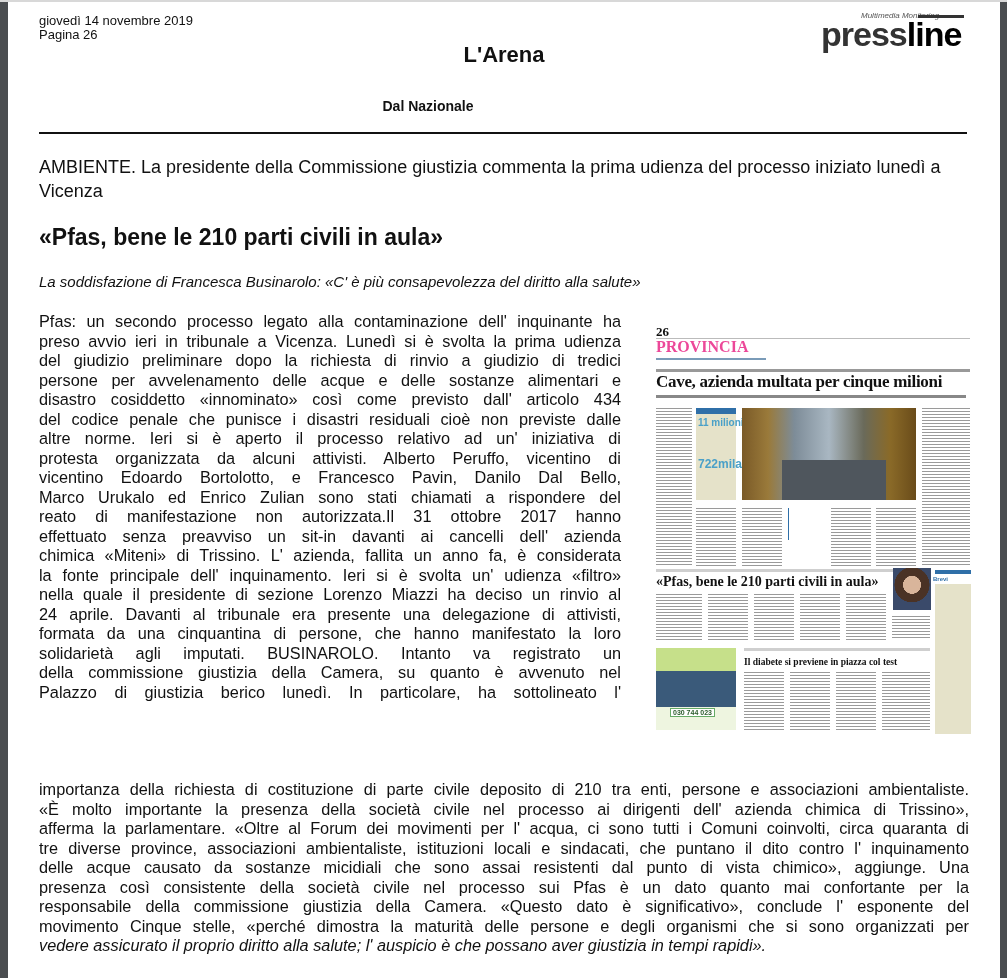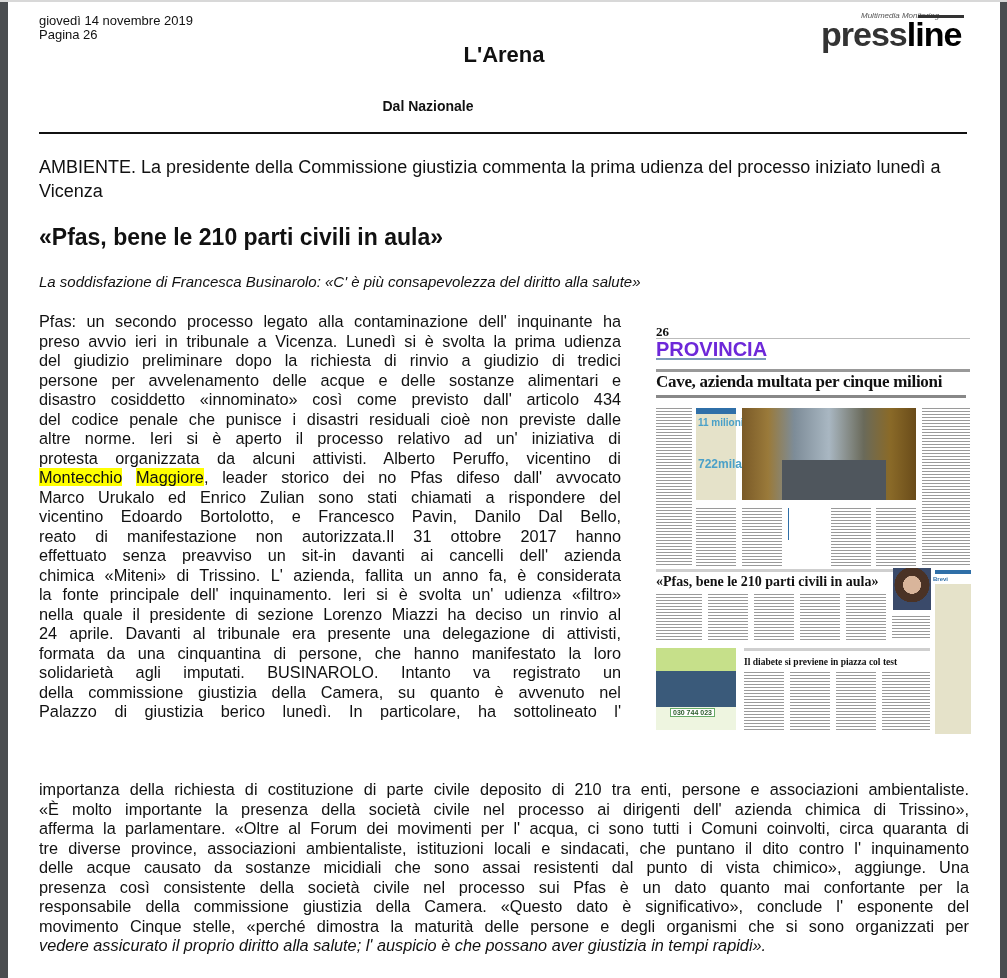--- a/index.html
+++ b/index.html
@@ -42,7 +42,7 @@
   .thumb { position: absolute; left: 640px; top: 318px; width: 330px; height: 418px; background: #fff; overflow: hidden; }
   .t-page { position: absolute; left: 8px; top: 4px; font-size: 13px; font-weight: bold; font-family: "Liberation Serif", serif; }
   .t-line { position: absolute; left: 8px; right: 8px; top: 18px; height: 1px; background: #bbb; }
-  .t-prov { position: absolute; left: 8px; top: 18px; font-family: Liberation Sans, sans-serif; font-weight: bold; font-size: 20px; color: #6d28d9; }
+  .t-prov { position: absolute; left: 8px; top: 18px; font-family: Liberation Serif, serif; font-weight: bold; font-size: 16px; color: #ec4899; }
   .t-sub { position: absolute; left: 8px; top: 38px; width: 110px; height: 2px; background: #7a9bb8; }
   .t-strip { position: absolute; left: 8px; top: 49px; width: 314px; height: 3px; background: #999; }
   .t-h1 { position: absolute; left: 8px; top: 52px; font-family: "Liberation Serif", serif; font-weight: bold; font-size: 17px; white-space: nowrap; letter-spacing: -0.3px; }

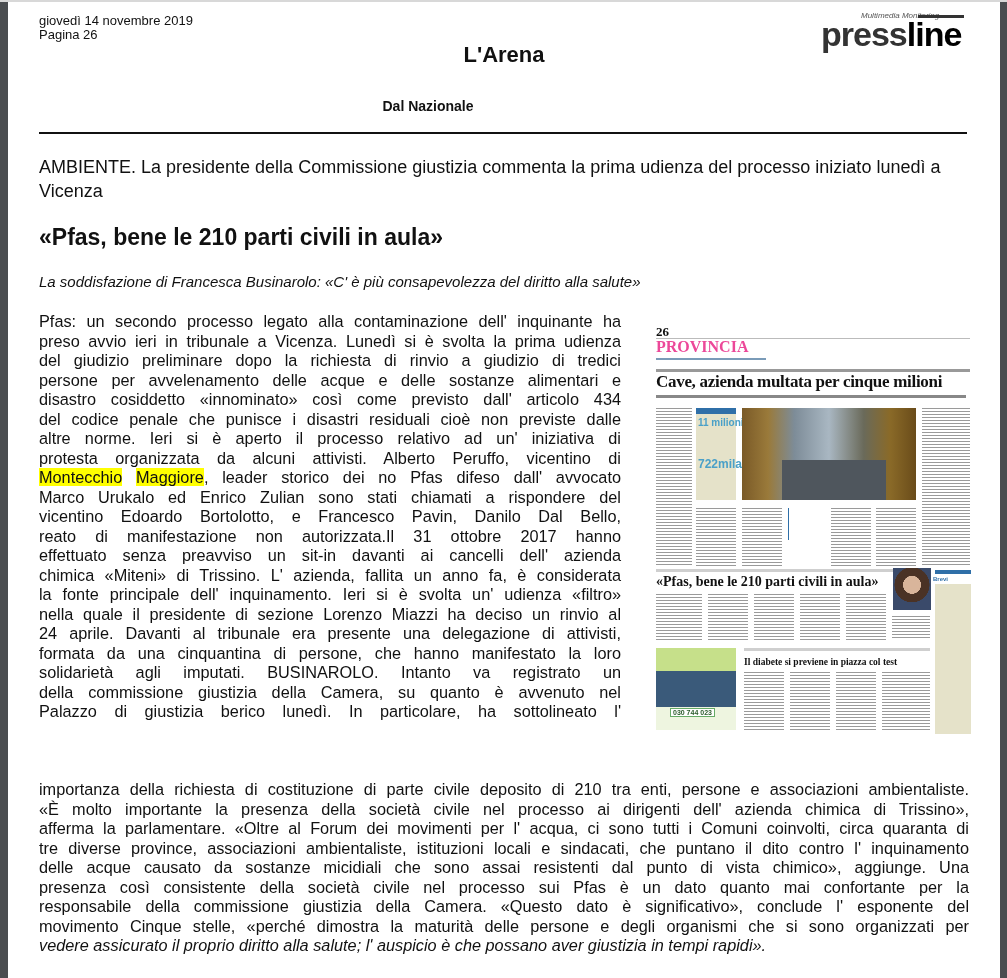--- a/index.html
+++ b/index.html
@@ -96,7 +96,6 @@
     <span class="ln">del codice penale che punisce i disastri residuali cioè non previste dalle</span>
     <span class="ln">altre norme.  Ieri si è aperto il processo relativo ad un' iniziativa di</span>
     <span class="ln">protesta organizzata da alcuni attivisti. Alberto Peruffo, vicentino di</span>
-    <span class="ln"><span class="hl">Montecchio</span> <span class="hl">Maggiore</span><span>, leader storico dei no Pfas difeso dall' avvocato</span></span>
     <span class="ln">Marco Urukalo ed Enrico Zulian sono stati chiamati a rispondere del</span>
     <span class="ln">vicentino Edoardo Bortolotto, e Francesco Pavin, Danilo Dal Bello,</span>
     <span class="ln">reato di manifestazione non autorizzata.Il 31 ottobre 2017 hanno</span>

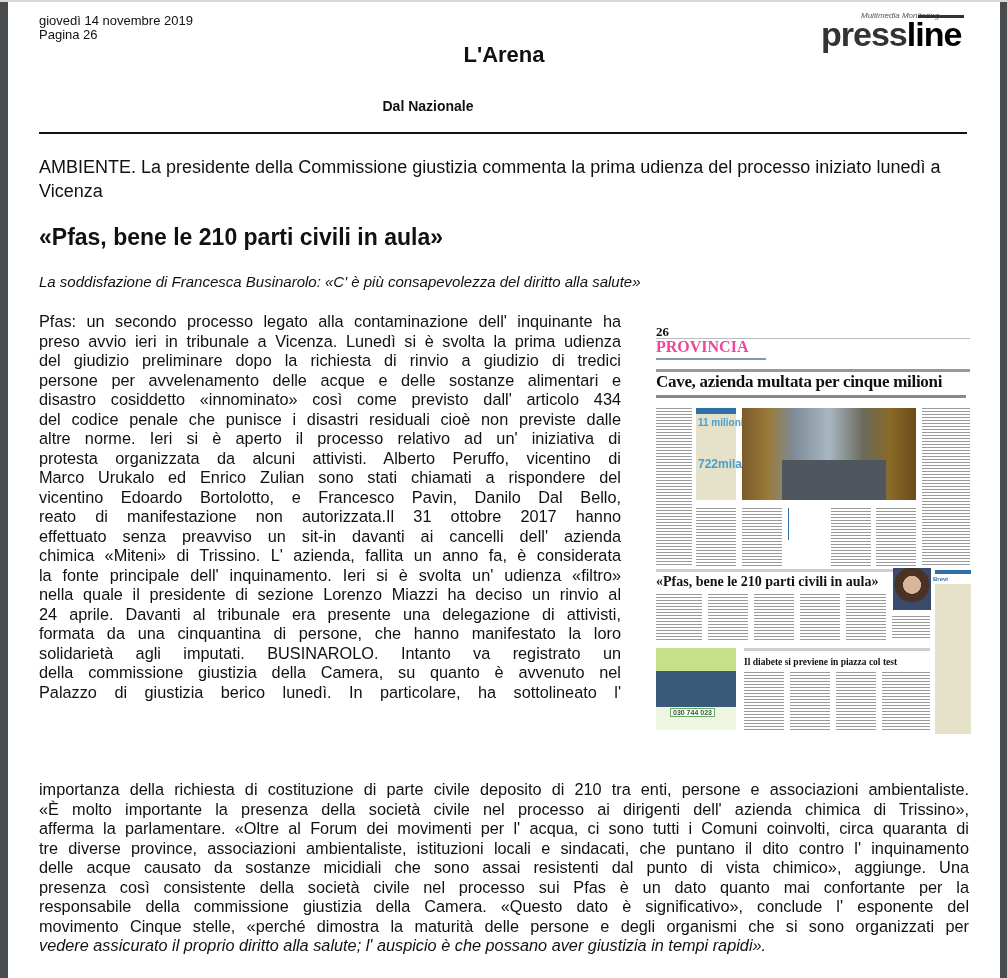--- a/index.html
+++ b/index.html
@@ -96,8 +96,8 @@
     <span class="ln">del codice penale che punisce i disastri residuali cioè non previste dalle</span>
     <span class="ln">altre norme.  Ieri si è aperto il processo relativo ad un' iniziativa di</span>
     <span class="ln">protesta organizzata da alcuni attivisti. Alberto Peruffo, vicentino di</span>
+    <span class="ln">vicentino Edoardo Bortolotto, e Francesco Pavin, Danilo Dal Bello,</span>
     <span class="ln">Marco Urukalo ed Enrico Zulian sono stati chiamati a rispondere del</span>
-    <span class="ln">vicentino Edoardo Bortolotto, e Francesco Pavin, Danilo Dal Bello,</span>
     <span class="ln">reato di manifestazione non autorizzata.Il 31 ottobre 2017 hanno</span>
     <span class="ln">effettuato senza preavviso un sit-in davanti ai cancelli dell' azienda</span>
     <span class="ln">chimica «Miteni» di Trissino. L' azienda, fallita un anno fa, è considerata</span>

